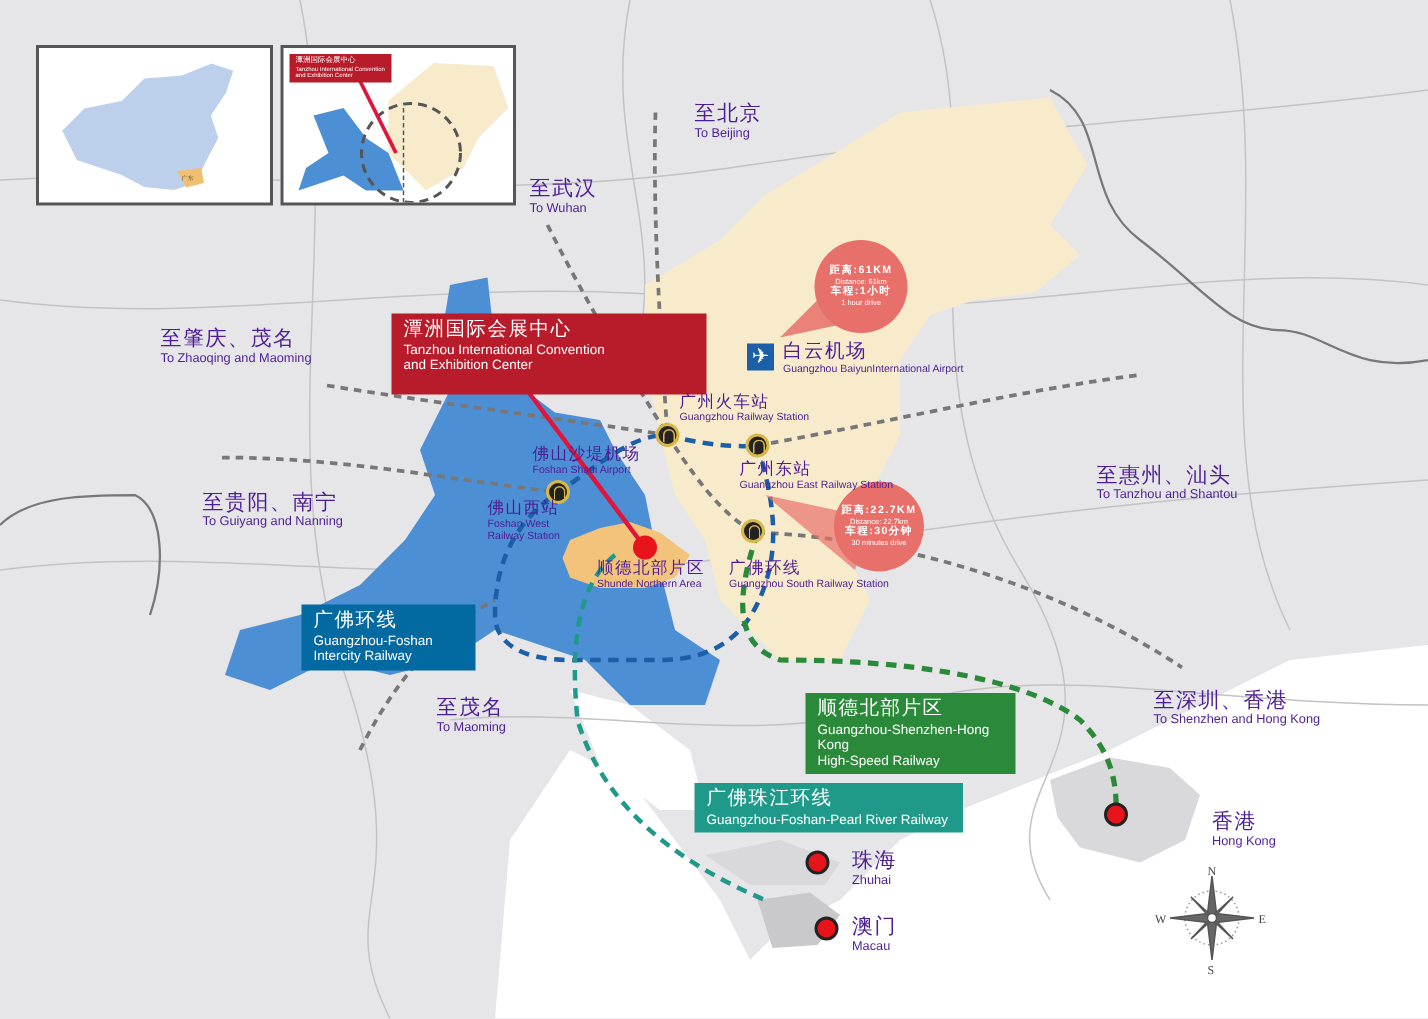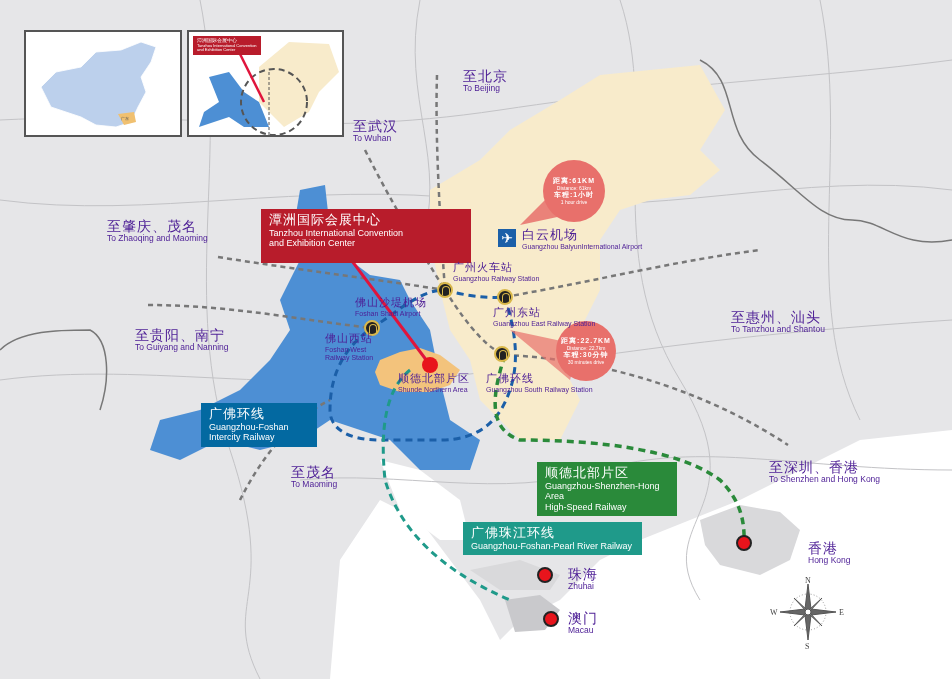--- a/index.html
+++ b/index.html
@@ -209,7 +209,7 @@
 </div>
 <div class="box" style="left:537px;top:462px;width:124px;background:#2a8a3a;">
   <div class="cn">顺德北部片区</div>
-    <div class="en">Guangzhou-Shenzhen-Hong Area</div>
+    <div class="en">Guangzhou-Shenzhen-Hong Kong</div>
     <div class="en">High-Speed Railway</div>
 </div>
 <div class="box" style="left:463px;top:522px;width:163px;background:#1f9a8a;">

